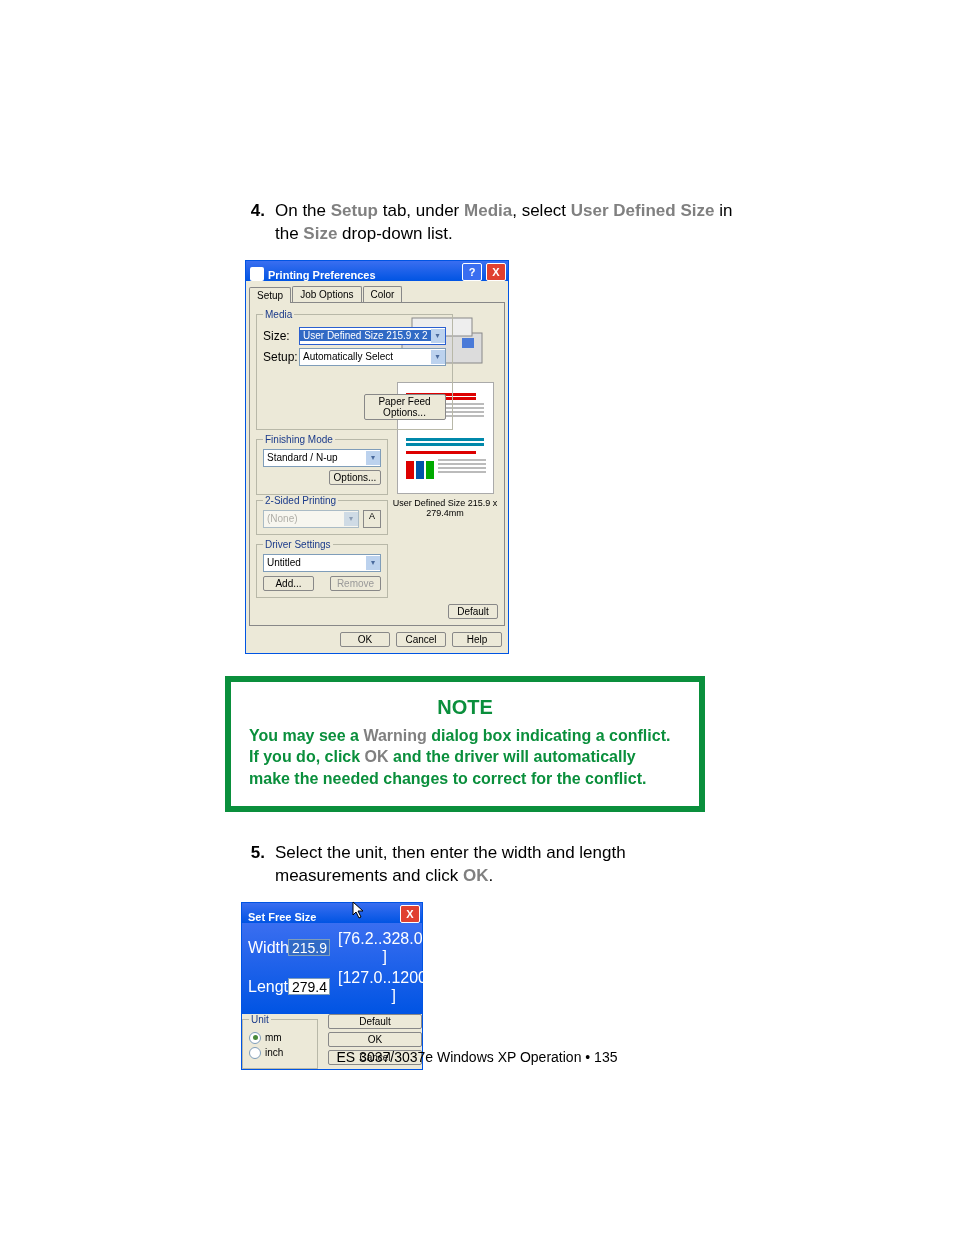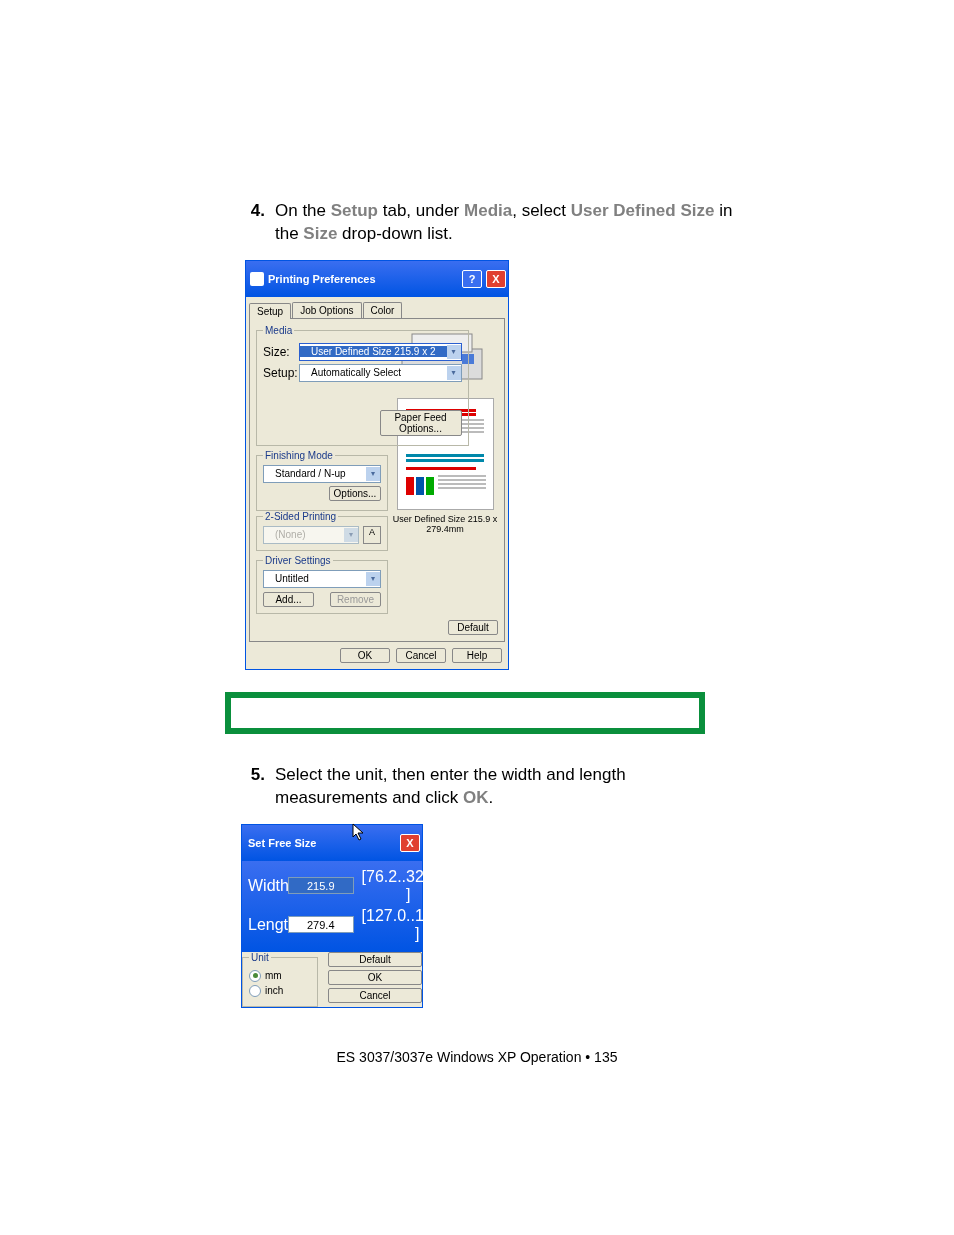--- a/index.html
+++ b/index.html
@@ -16,7 +16,7 @@
 
   
   .xp-dialog{position:relative;background:#ece9d8;border:1px solid #0054e3;font-family:Tahoma,Arial,sans-serif}
-  .xp-title{background:linear-gradient(#3a6ef0,#0054e3);color:#fff;font-size:11px;font-weight:bold;display:flex;align-items:center;height:36px}
+  .xp-title{background:linear-gradient(#3a6ef0,#0054e3);color:#fff;font-size:11px;font-weight:bold;display:flex;align-items:flex-end;height:20px}
   .xp-title .ticon{width:14px;height:14px;margin:0 4px;background:#fff;border-radius:2px}
   .xp-title .tlabel{flex:1}
   .xp-title .tbtn{width:18px;height:16px;margin:0 2px;display:flex;align-items:center;justify-content:center;font-size:11px;font-weight:bold;border:1px solid #fff;border-radius:2px}

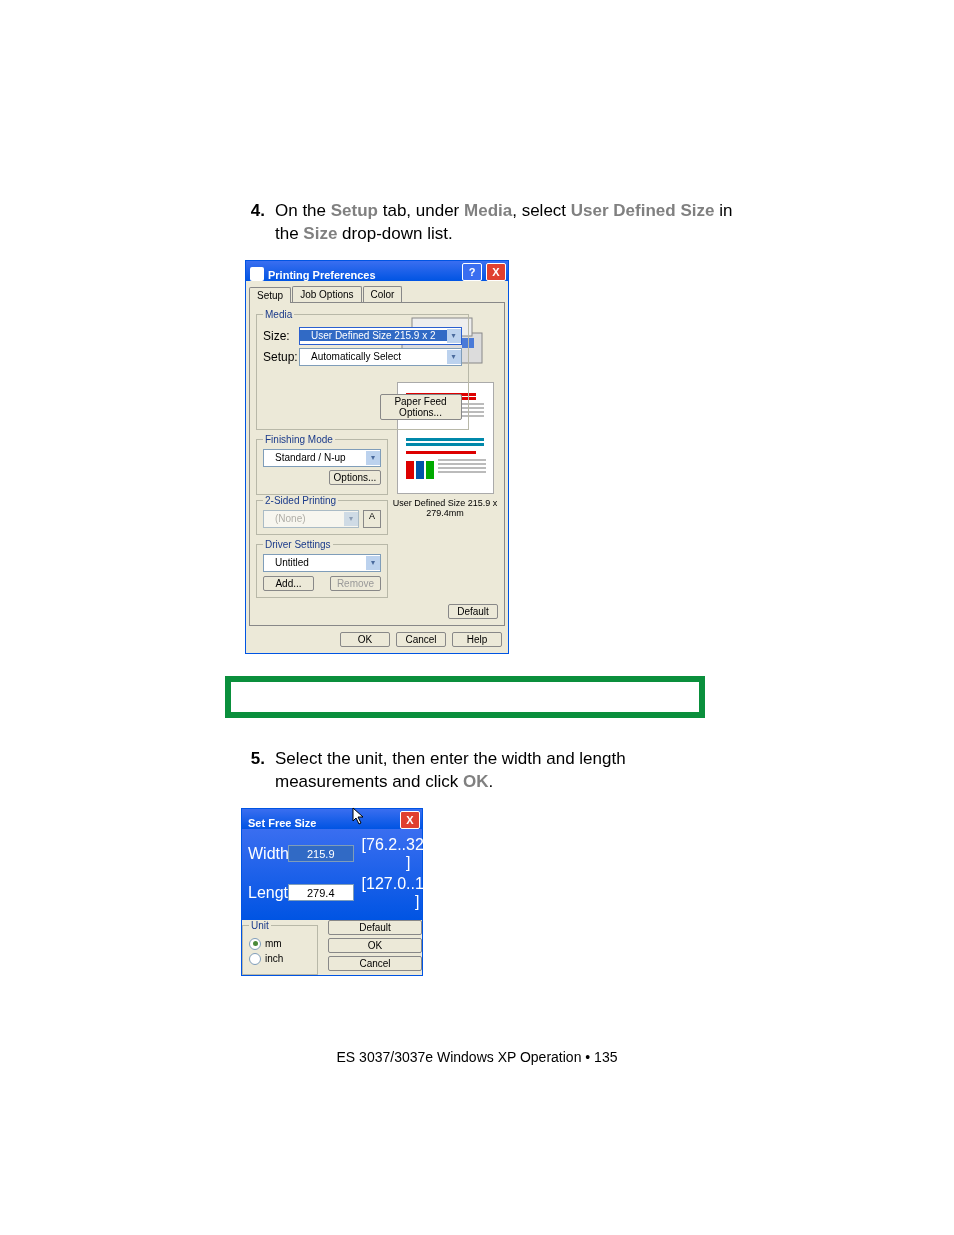--- a/index.html
+++ b/index.html
@@ -25,7 +25,7 @@
   .xp-btn{background:#ece9d8;border:1px solid #888;border-radius:2px;font-size:10px;padding:1px 0;text-align:center;display:inline-block}
   .xp-select{background:#fff;border:1px solid #7f9db9;height:16px;font-size:10px;display:flex;align-items:center}
   .xp-select .arrow{width:14px;height:14px;background:#bcd2ee;margin-left:auto;display:flex;align-items:center;justify-content:center;color:#4a6a9d;font-size:8px}
-  .xp-select .val{padding:0 11px;flex:1;white-space:nowrap;overflow:hidden}
+  .xp-select .val{padding:0 3px;flex:1;white-space:nowrap;overflow:hidden}
   .xp-select.hl .val{background:#316ac5;color:#fff}
   .xp-input{background:#fff;border:1px solid #7f9db9;height:15px;font-size:11px;padding:0 18px;display:flex;align-items:center}
   fieldset.xp{border:1px solid #b8b8a8;font-size:10px;margin:0;padding:4px 6px 6px 6px;position:relative}

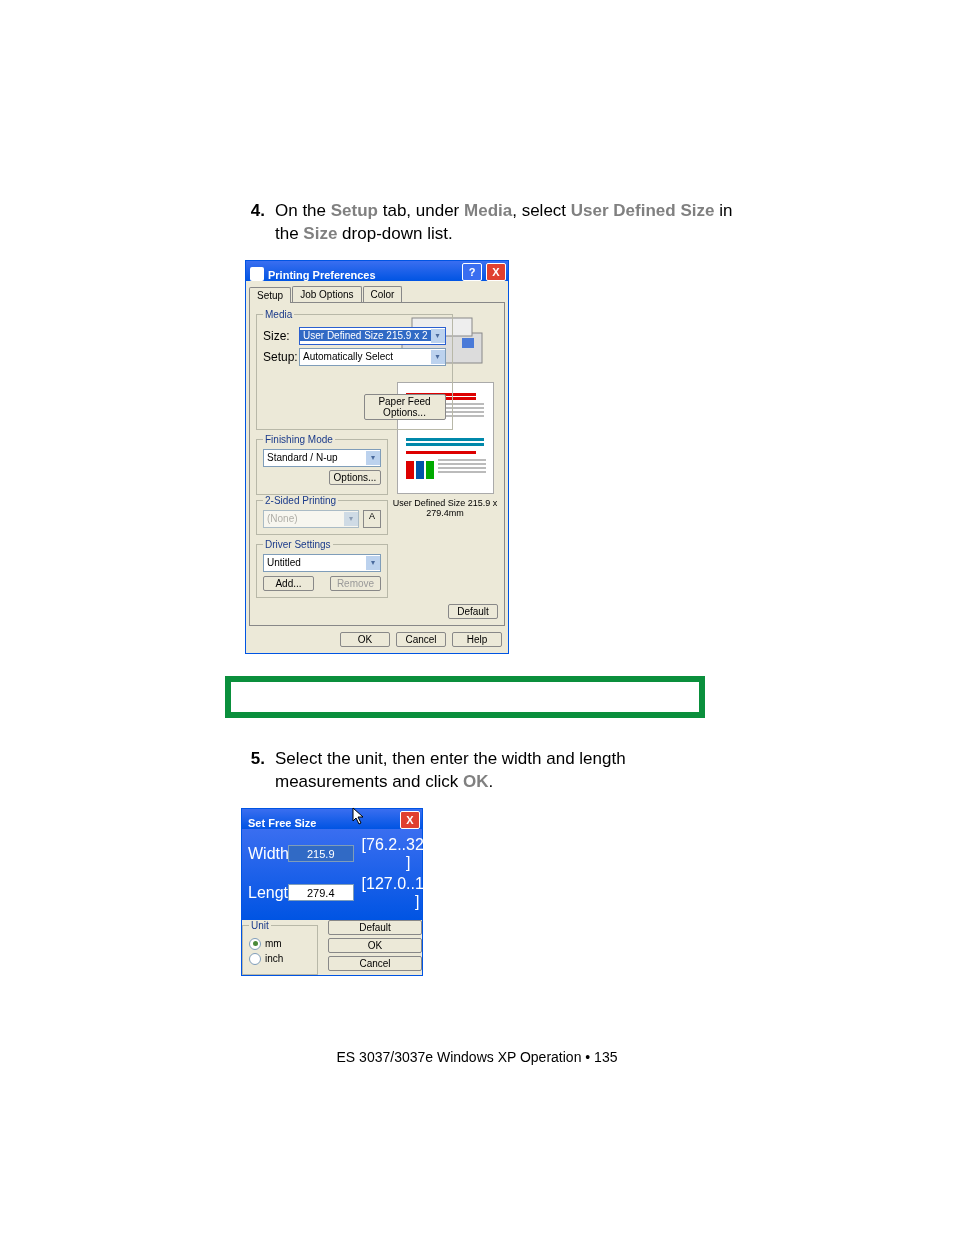--- a/index.html
+++ b/index.html
@@ -185,6 +185,7 @@
   </div>
 
   <div class="note-box">
+    <div class="note-title">NOTE</div>
   </div>
 
   <div class="step">

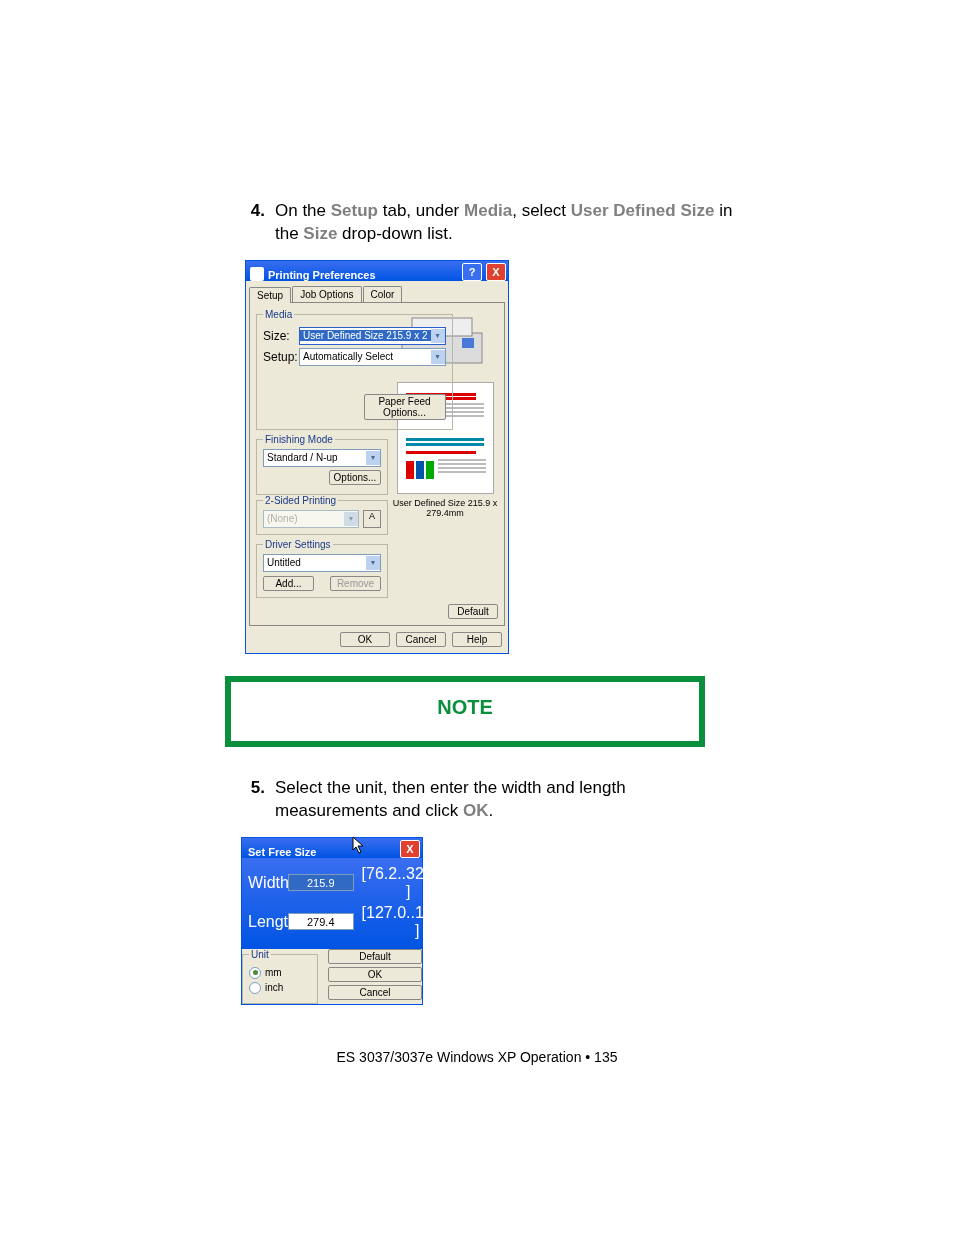--- a/index.html
+++ b/index.html
@@ -186,6 +186,9 @@
 
   <div class="note-box">
     <div class="note-title">NOTE</div>
+    <div class="note-body">
+      <span>You  may see a </span><span class="gray">Warning</span><span> dialog box indicating a conflict. If you do, click </span><span class="gray">OK</span><span> and the driver will automatically make the needed changes to correct for the conflict.</span>
+    </div>
   </div>
 
   <div class="step">

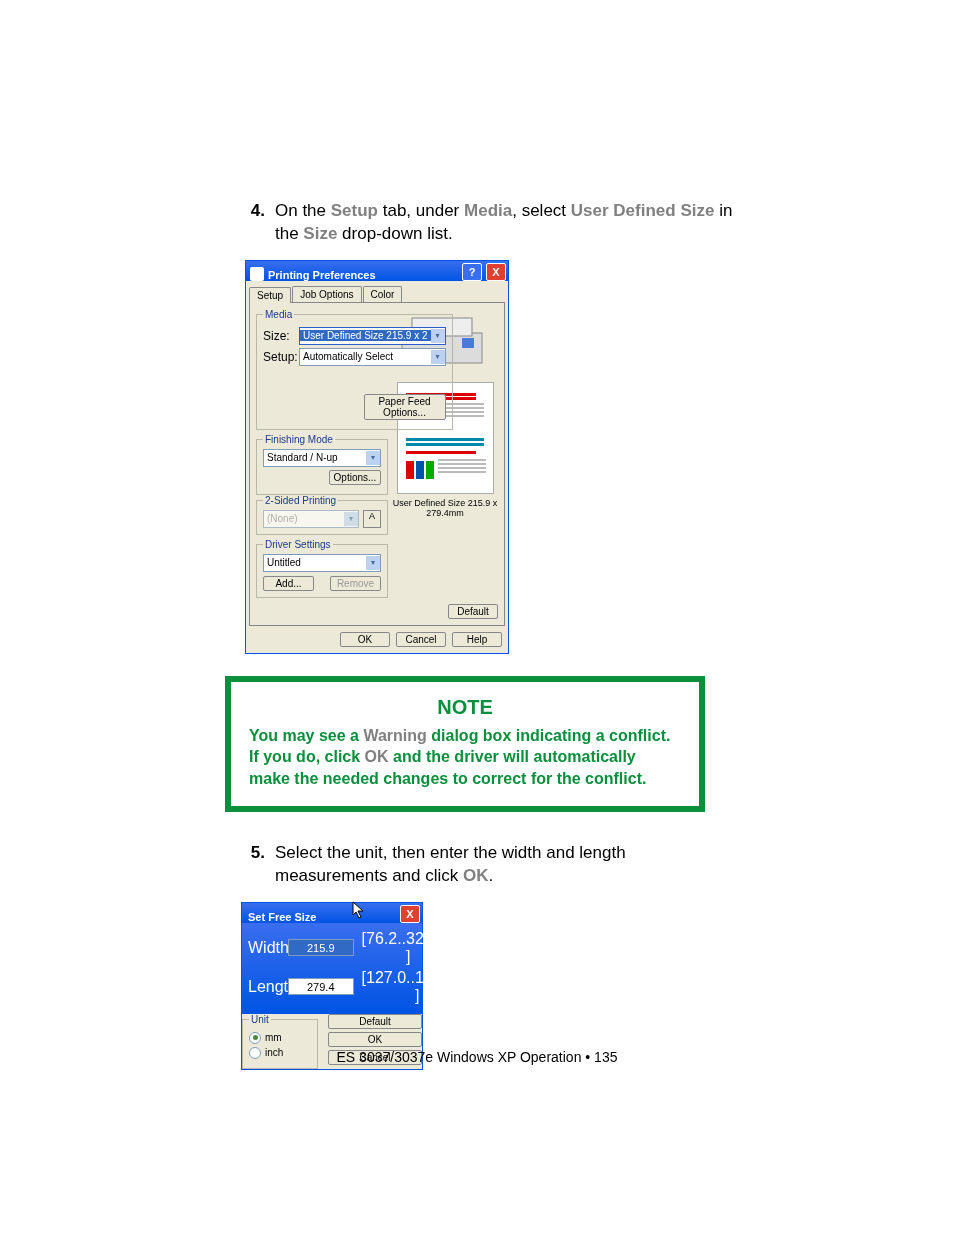--- a/index.html
+++ b/index.html
@@ -27,7 +27,7 @@
   .xp-select .arrow{width:14px;height:14px;background:#bcd2ee;margin-left:auto;display:flex;align-items:center;justify-content:center;color:#4a6a9d;font-size:8px}
   .xp-select .val{padding:0 3px;flex:1;white-space:nowrap;overflow:hidden}
   .xp-select.hl .val{background:#316ac5;color:#fff}
-  .xp-input{background:#fff;border:1px solid #7f9db9;height:15px;font-size:11px;padding:0 18px;display:flex;align-items:center}
+  .xp-input{background:#fff;border:1px solid #7f9db9;height:15px;font-size:14px;padding:0 3px;display:flex;align-items:center}
   fieldset.xp{border:1px solid #b8b8a8;font-size:10px;margin:0;padding:4px 6px 6px 6px;position:relative}
   fieldset.xp>legend{color:#1a3a8a;padding:0 2px;font-size:10px}
   .xp-tabs{display:flex;font-size:10px;margin-top:2px}

